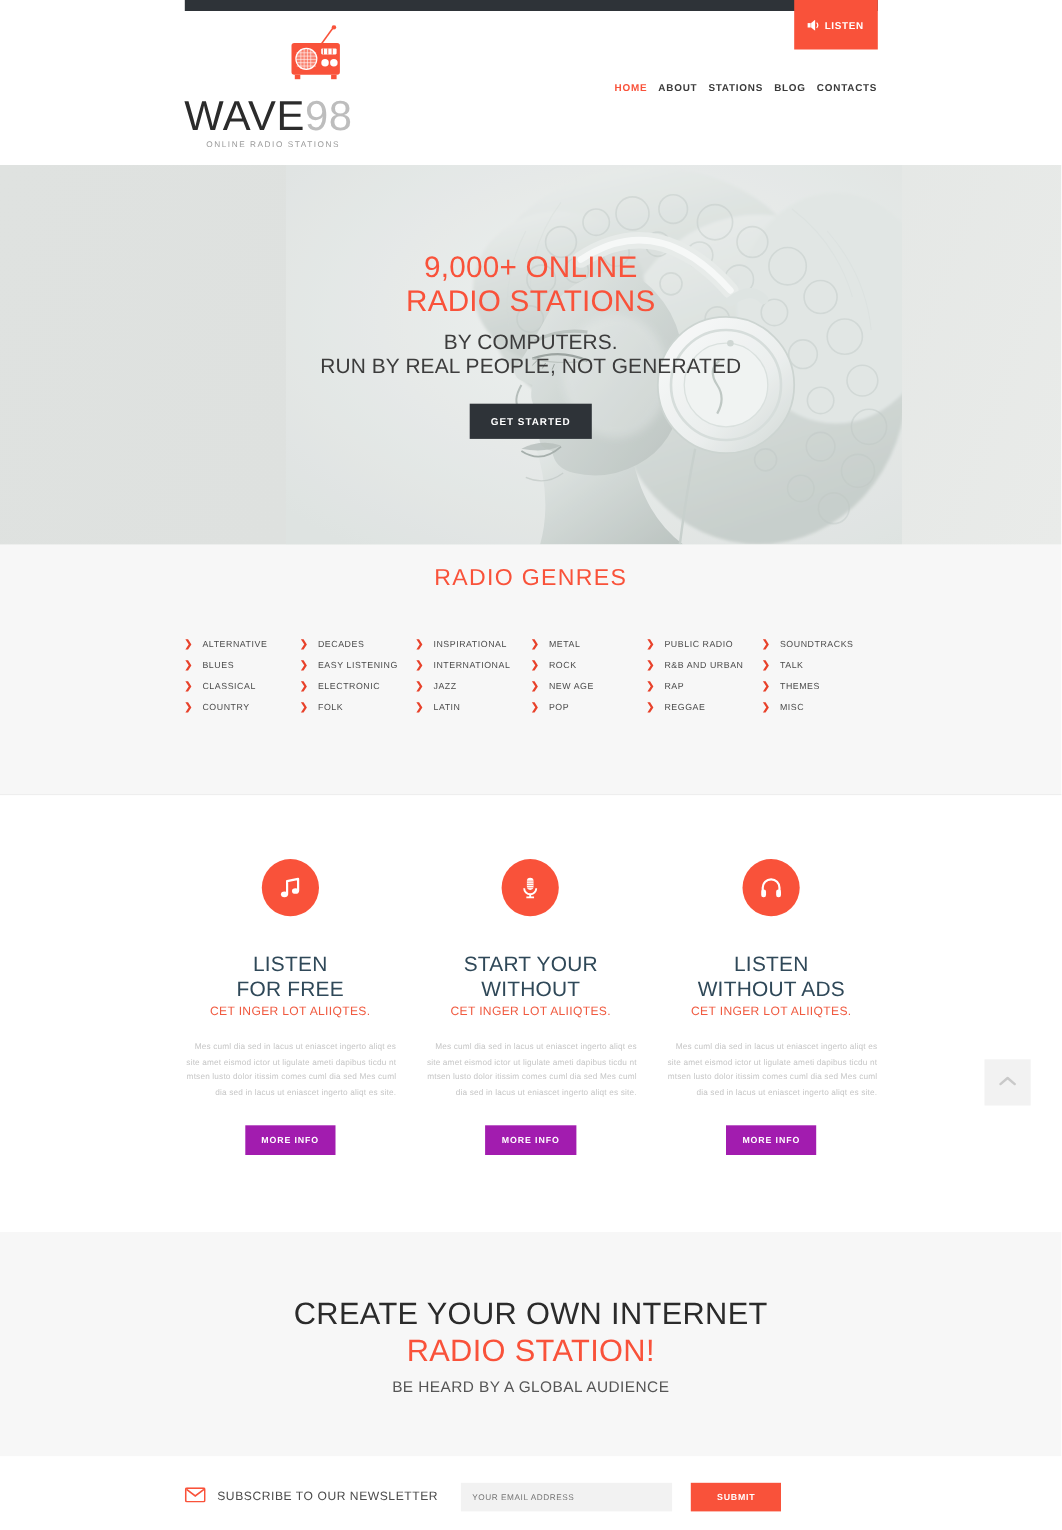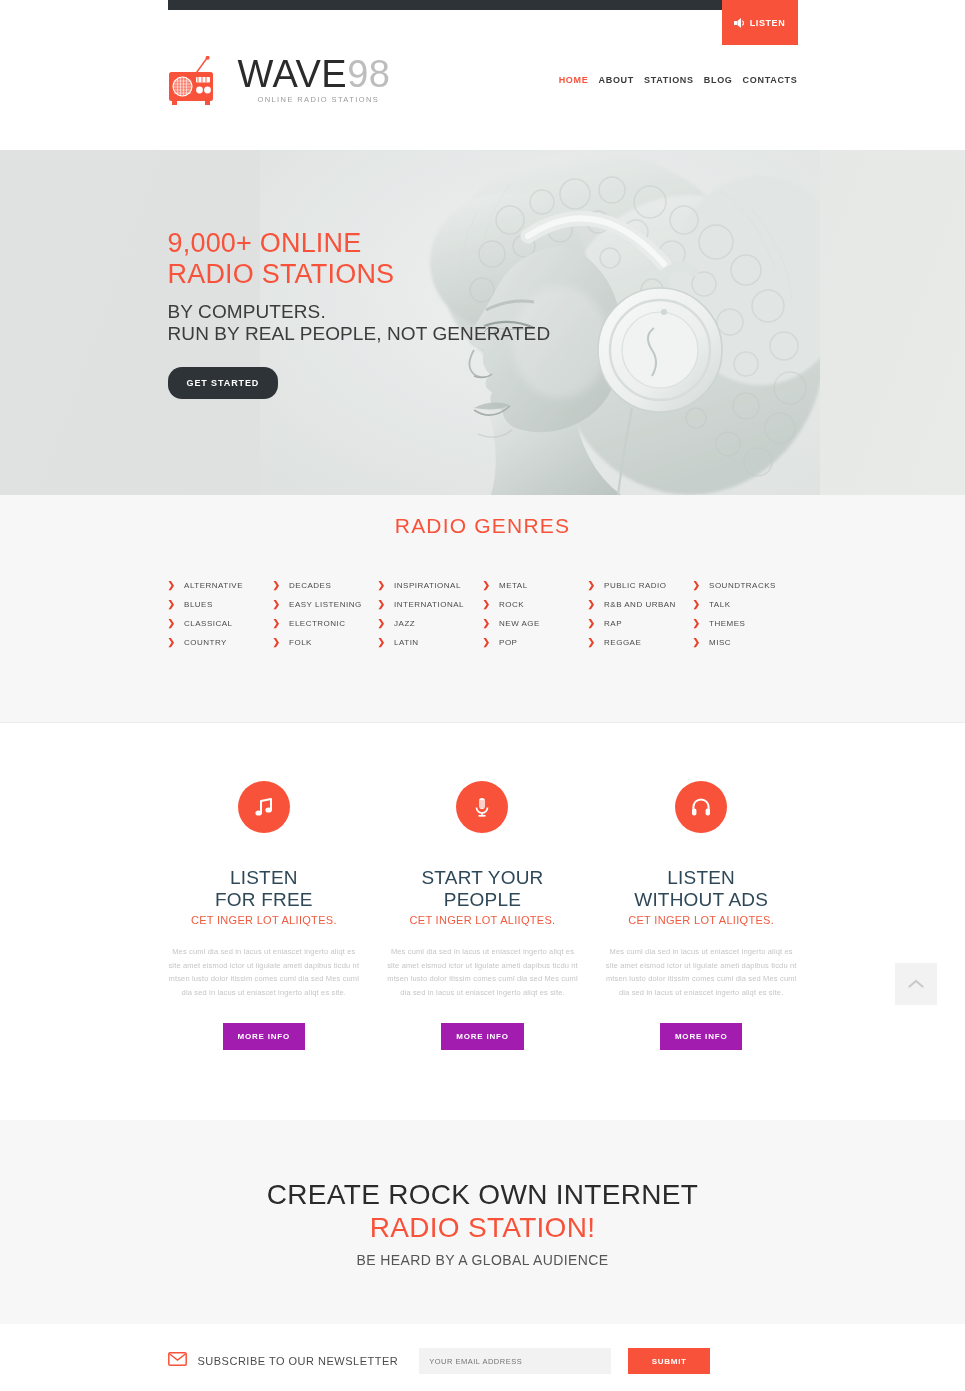--- a/index.html
+++ b/index.html
@@ -42,7 +42,7 @@
     display: flex; align-items: center; justify-content: space-between;
     position: relative;
   }
-  .brand { display: flex; align-items: flex-end; gap: 14px; }
+  .brand { display: flex; align-items: flex-end; gap: 14px; flex-direction: column; }
   .radio-icon { width: 56px; height: 50px; position: relative; flex: 0 0 auto; }
   .logo-text { position: relative; padding-bottom: 2px; }
   .logo-main {

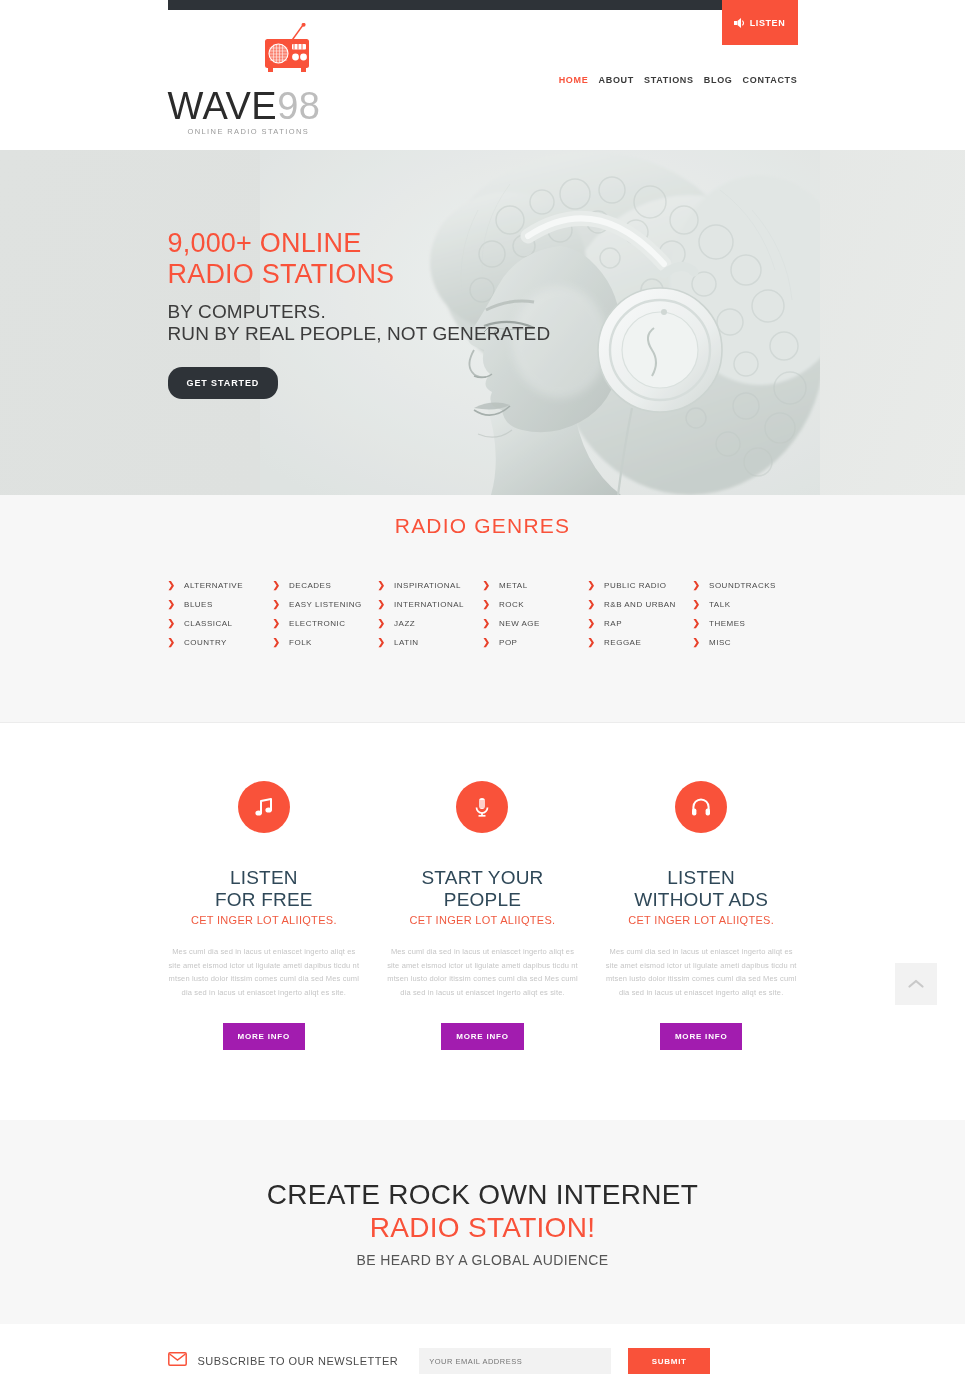--- a/index.html
+++ b/index.html
@@ -76,7 +76,7 @@
     overflow: hidden;
   }
   .hero-txt {
-    position: absolute; left: 0; top: 0; width: 965px; height: 345px;
+    position: absolute; left: 0; top: 0; width: 965px; height: 345px; text-align: center;
   }
   .hero-inner { width: 630px; margin: 0 auto; padding-top: 78px; position: relative; z-index: 5; }
   .hero-h1 {

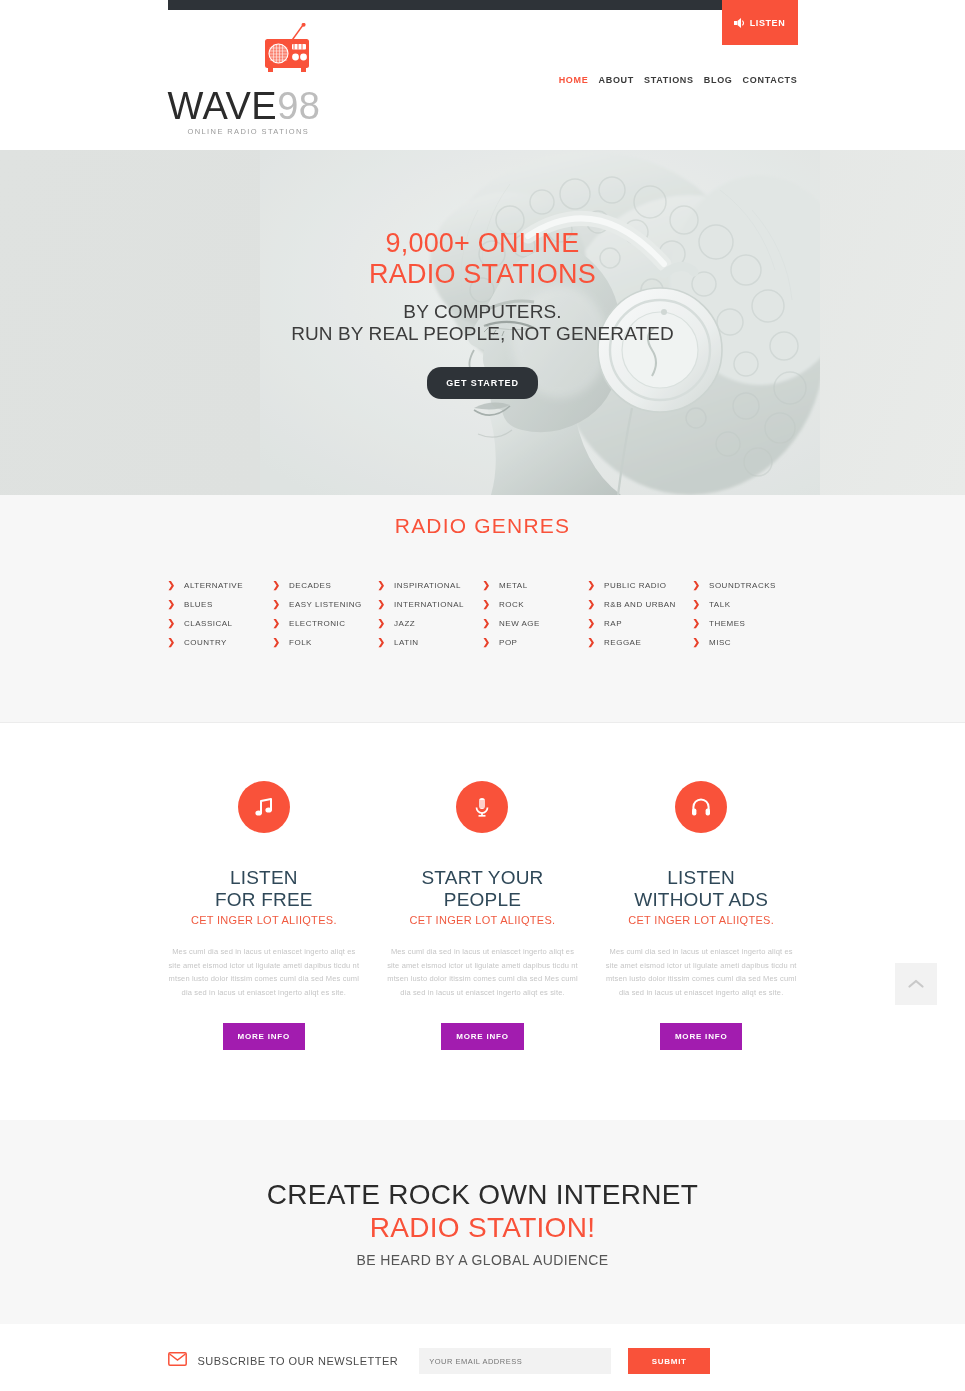--- a/index.html
+++ b/index.html
@@ -91,7 +91,7 @@
     display: inline-block; margin-top: 22px;
     background: #2e3338; color: #fff;
     font-size: 9px; letter-spacing: 0.9px; font-weight: 700;
-    padding: 11px 19px; cursor: pointer; border-radius: 14px;
+    padding: 11px 19px; cursor: pointer;
   }
 
   

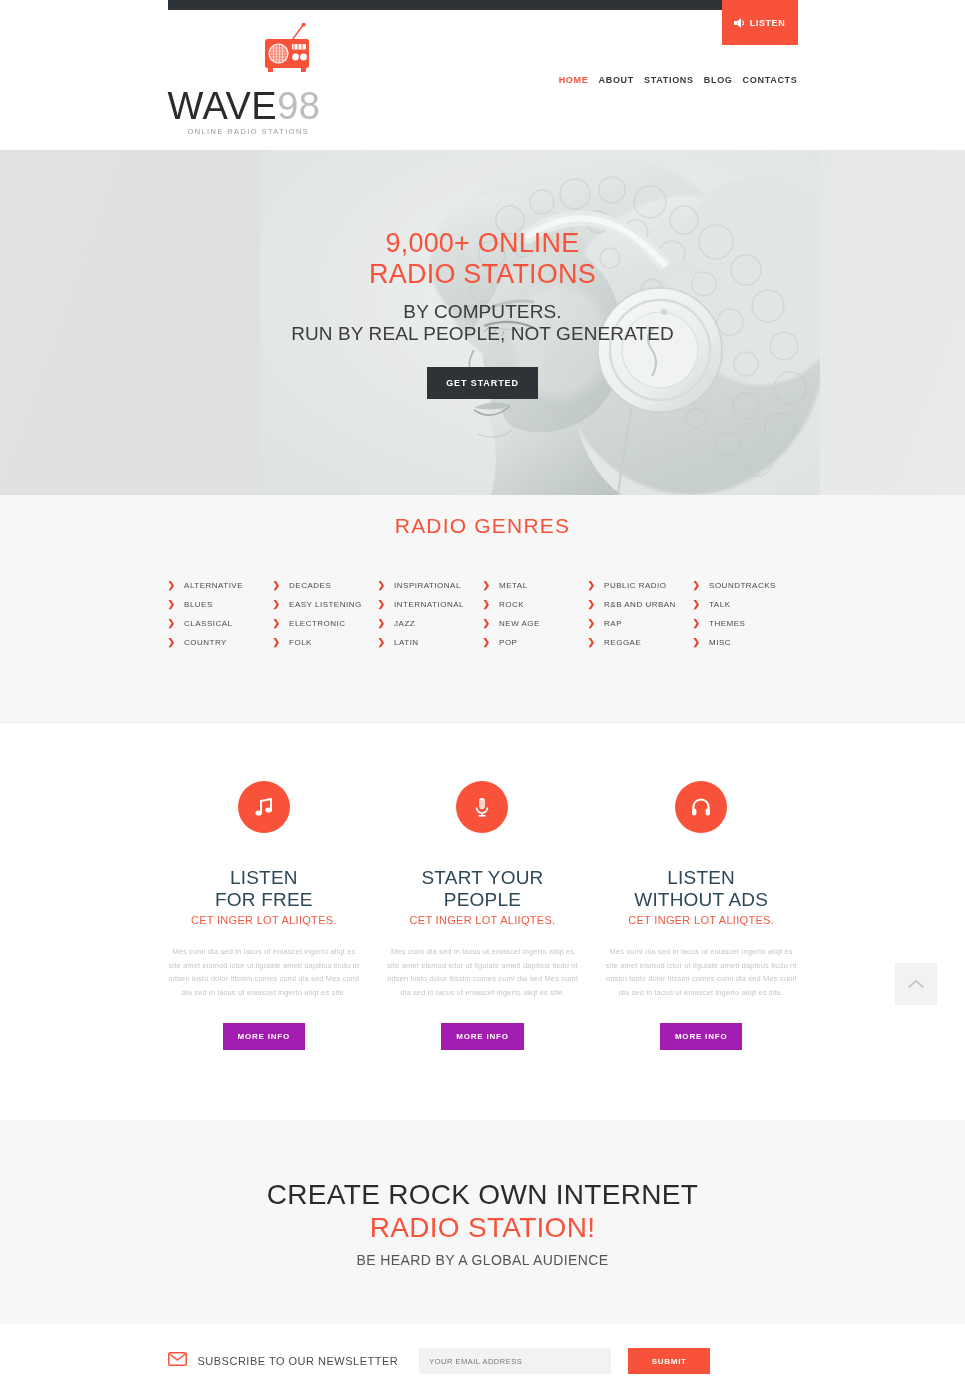--- a/index.html
+++ b/index.html
@@ -549,7 +549,7 @@
         </div>
         <div class="feat-h">
           <div>START YOUR</div>
-          <div>PEOPLE</div>
+          <div>WITHOUT</div>
         </div>
         <div class="feat-sub">CET INGER LOT ALIIQTES.</div>
         <p class="feat-body">Mes cuml dia sed in lacus ut eniascet ingerto aliqt es site amet eismod ictor ut ligulate ameti dapibus ticdu nt mtsen lusto dolor itissim comes cuml dia sed Mes cuml dia sed in lacus ut eniascet ingerto aliqt es site.</p>

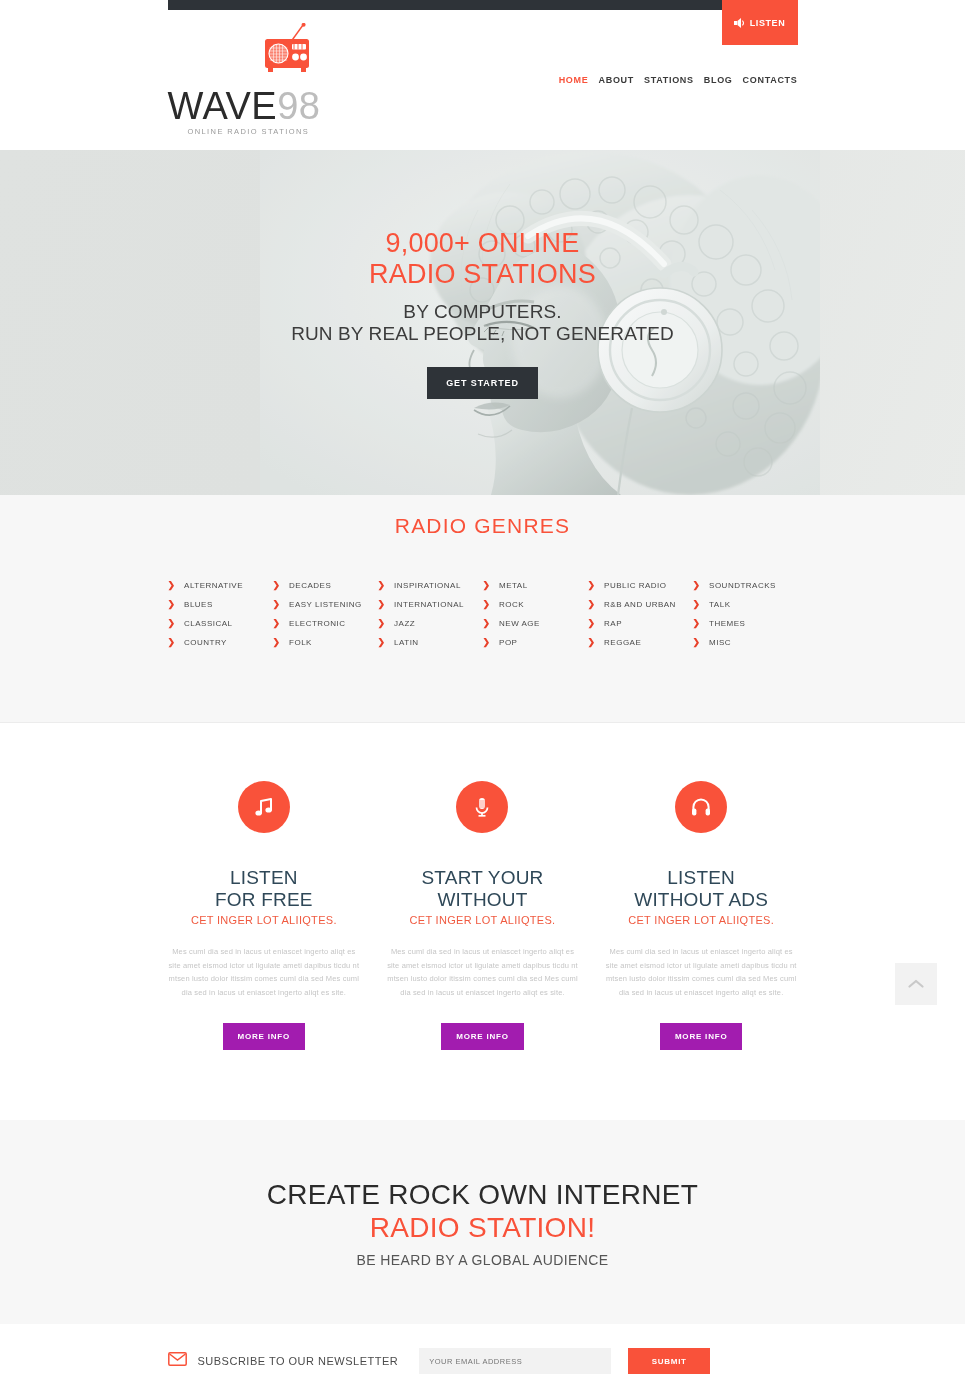--- a/index.html
+++ b/index.html
@@ -137,7 +137,7 @@
   }
   .feat-body {
     color: #c6c6c6; font-size: 7.5px; line-height: 13.5px;
-    margin-top: 19px; letter-spacing: 0.15px;
+    margin-top: 19px; letter-spacing: 0.15px; text-align: right;
   }
   .btn-more {
     display: inline-block; margin-top: 24px;

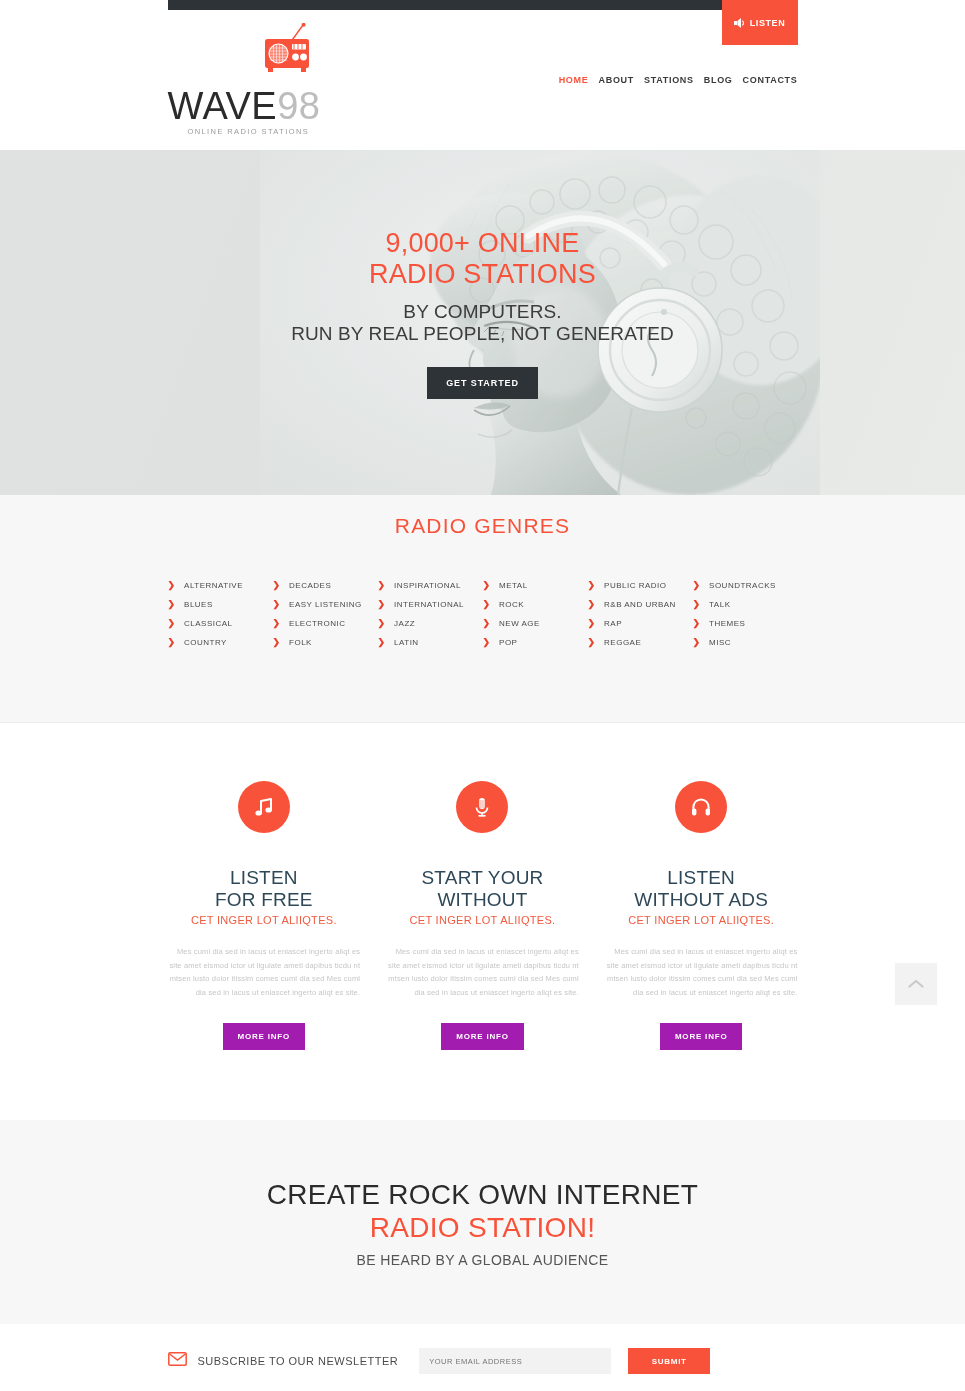--- a/index.html
+++ b/index.html
@@ -585,7 +585,7 @@
   </section>
 
   <section class="cta">
-    <div class="cta-l1">CREATE ROCK OWN INTERNET</div>
+    <div class="cta-l1">CREATE YOUR OWN INTERNET</div>
     <div class="cta-l2">RADIO STATION!</div>
     <div class="cta-l3">BE HEARD BY A GLOBAL AUDIENCE</div>
   </section>

